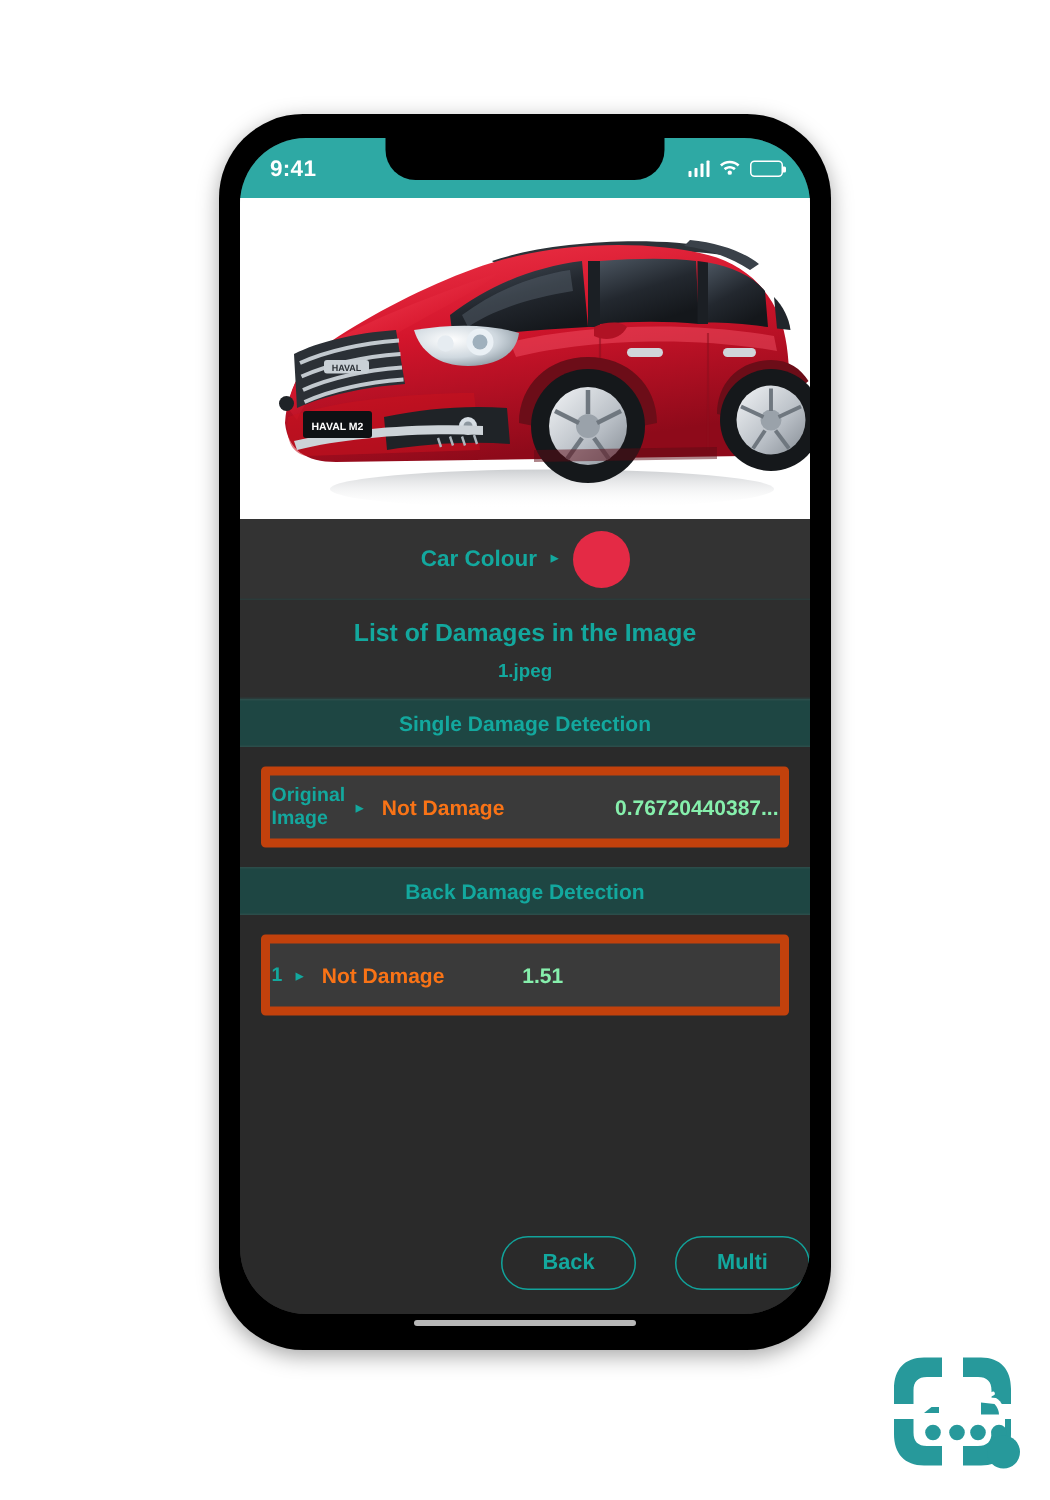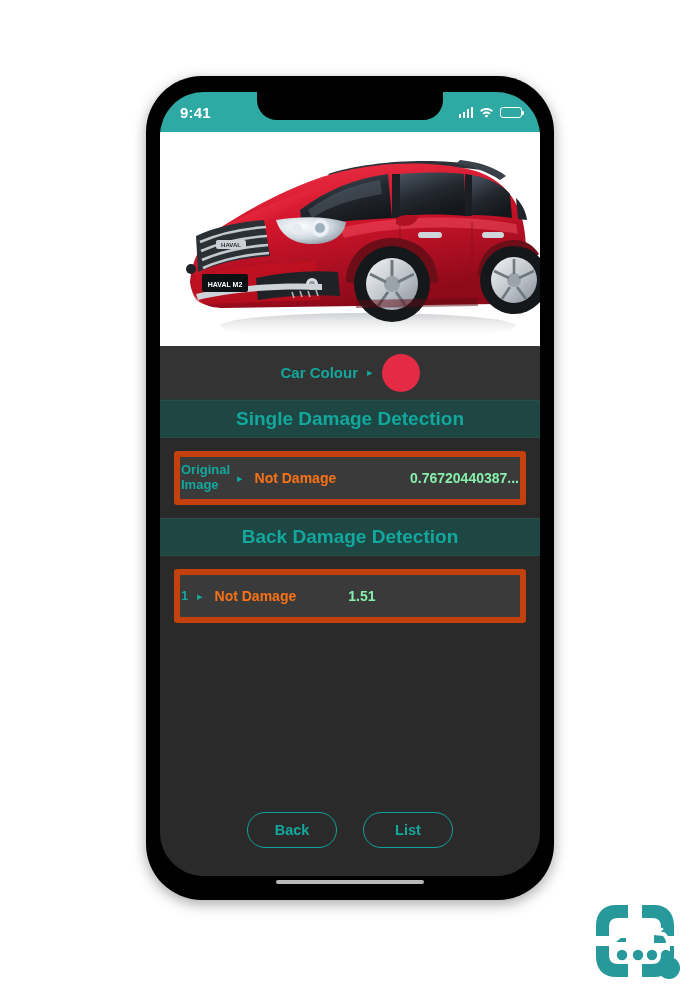--- a/index.html
+++ b/index.html
@@ -407,6 +407,10 @@
 
       <div id="content-body">
 
+        <div id="list-title-block">
+          <div id="list-title">List of Damages in the Image</div>
+          <div id="file-name">1.jpeg</div>
+        </div>
 
         <div class="section-header">Single Damage Detection</div>
 

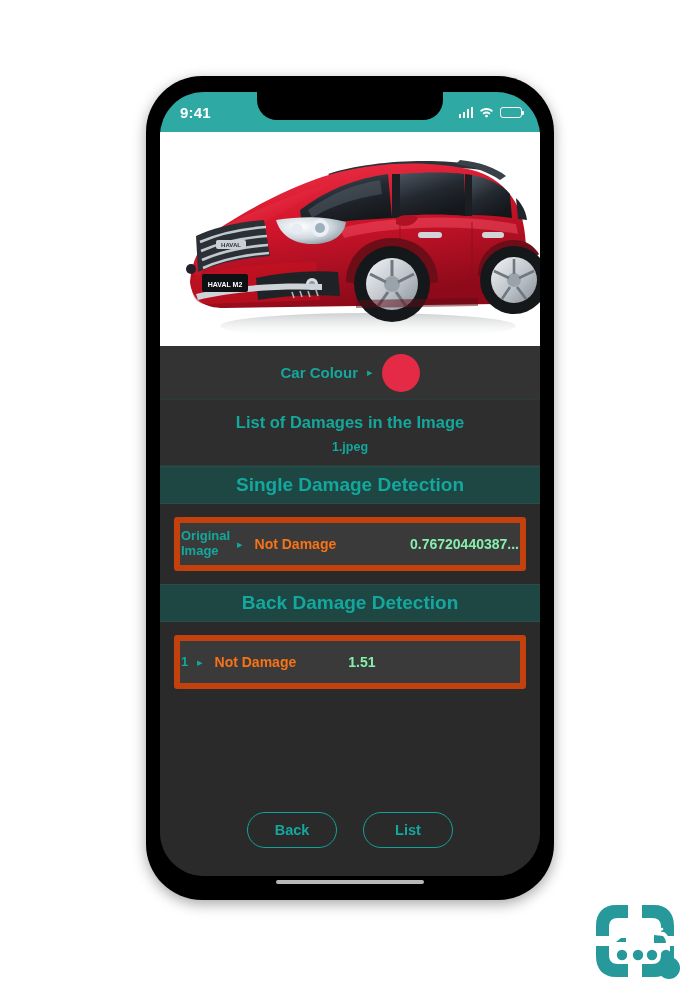--- a/index.html
+++ b/index.html
@@ -142,7 +142,7 @@
     text-align: center;
     padding: 7px 0;
     color: #13a89e;
-    font-size: 19px;
+    font-size: 14px;
     font-weight: bold;
     border-top: 1px solid #2b4d4a;
     border-bottom: 1px solid #2b4d4a;

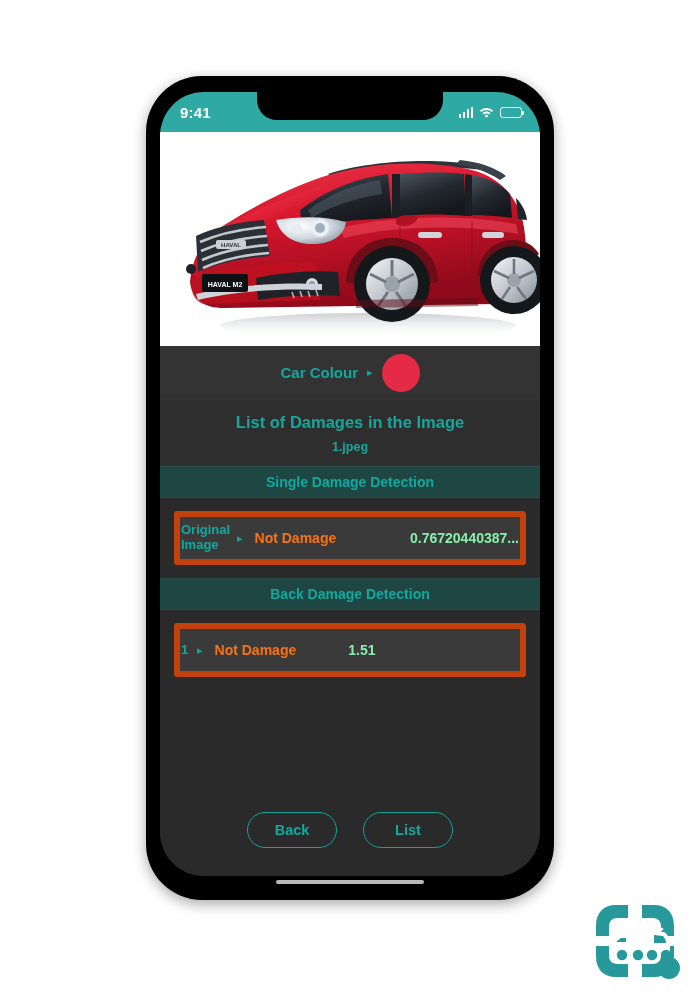--- a/index.html
+++ b/index.html
@@ -185,9 +185,9 @@
   
   #footer-buttons {
     display: flex;
-    justify-content: center;
+    justify-content: flex-end;
     gap: 26px;
-    padding-bottom: 28px;
+    padding-bottom: 16px;
   }
   .pill-button {
     width: 90px;

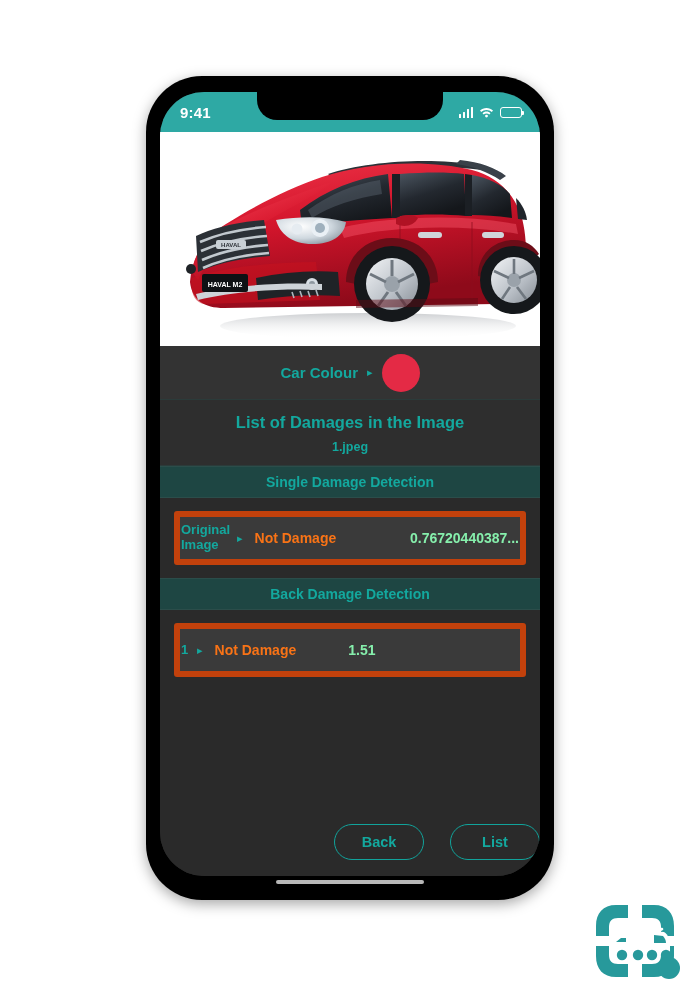--- a/index.html
+++ b/index.html
@@ -434,7 +434,7 @@
 
         <div id="footer-buttons">
           <button class="pill-button">Back</button>
-          <button class="pill-button">List</button>
+          <button class="pill-button">Multi</button>
         </div>
       </div>
     </div>

